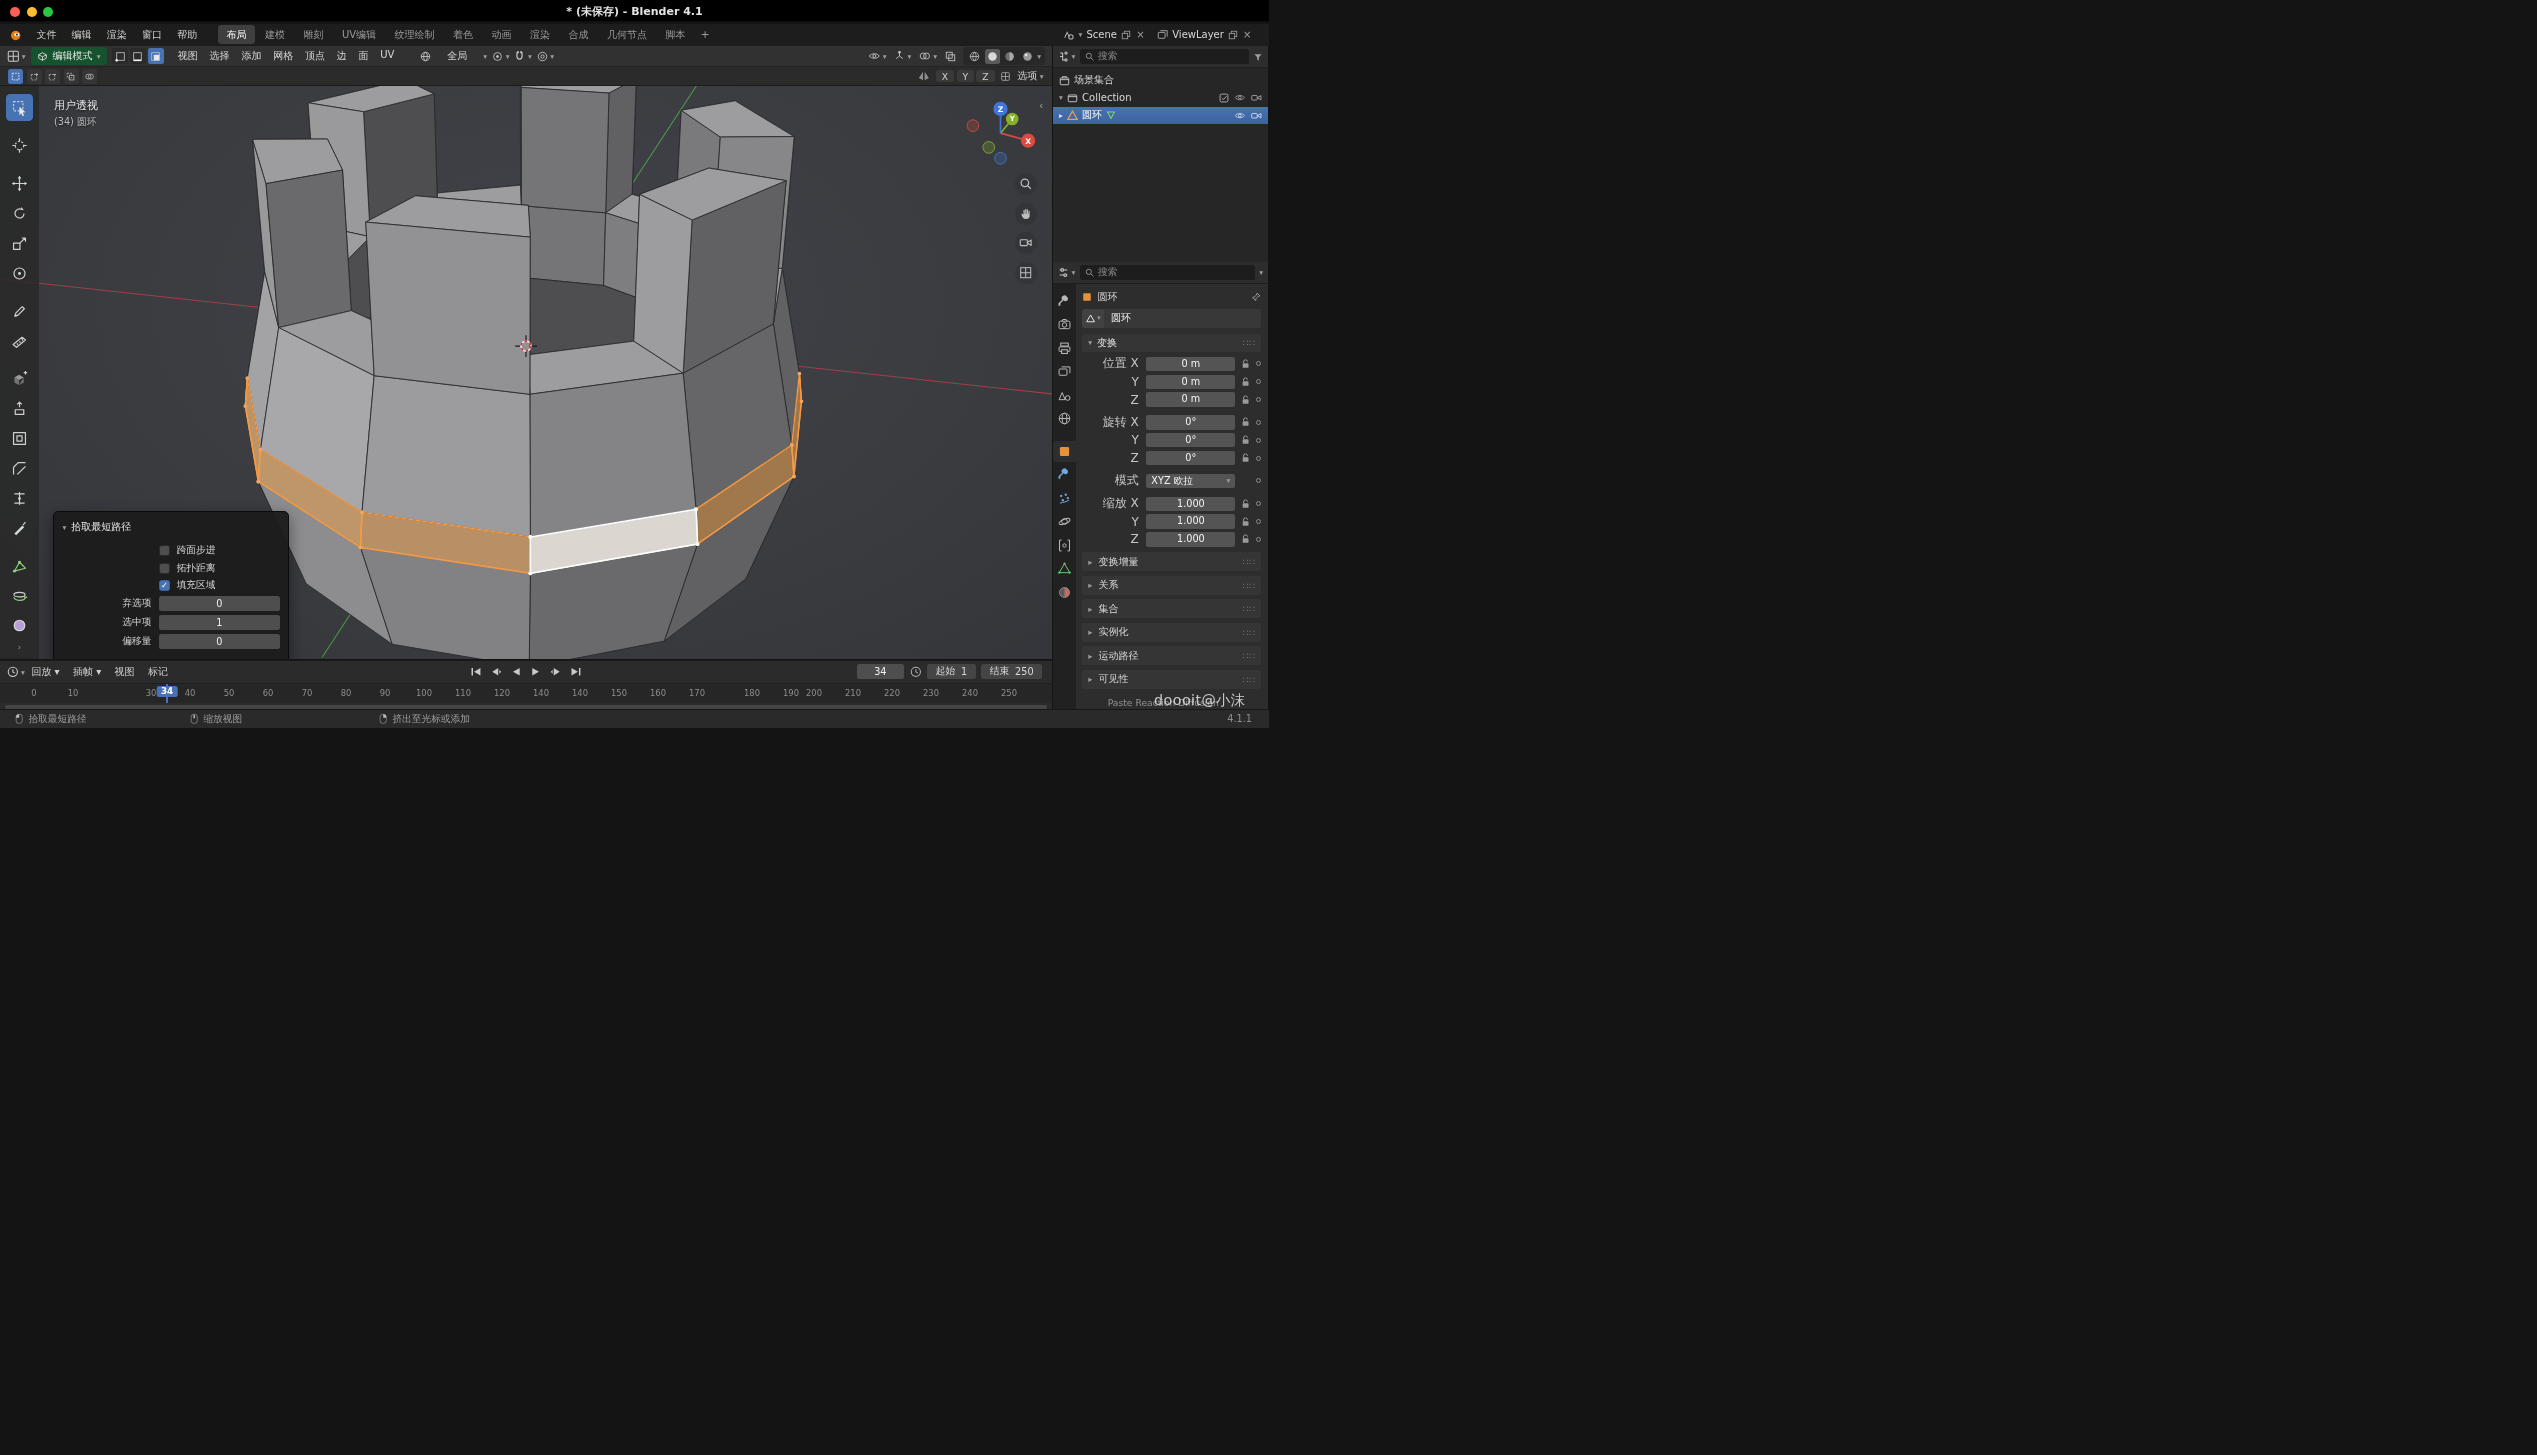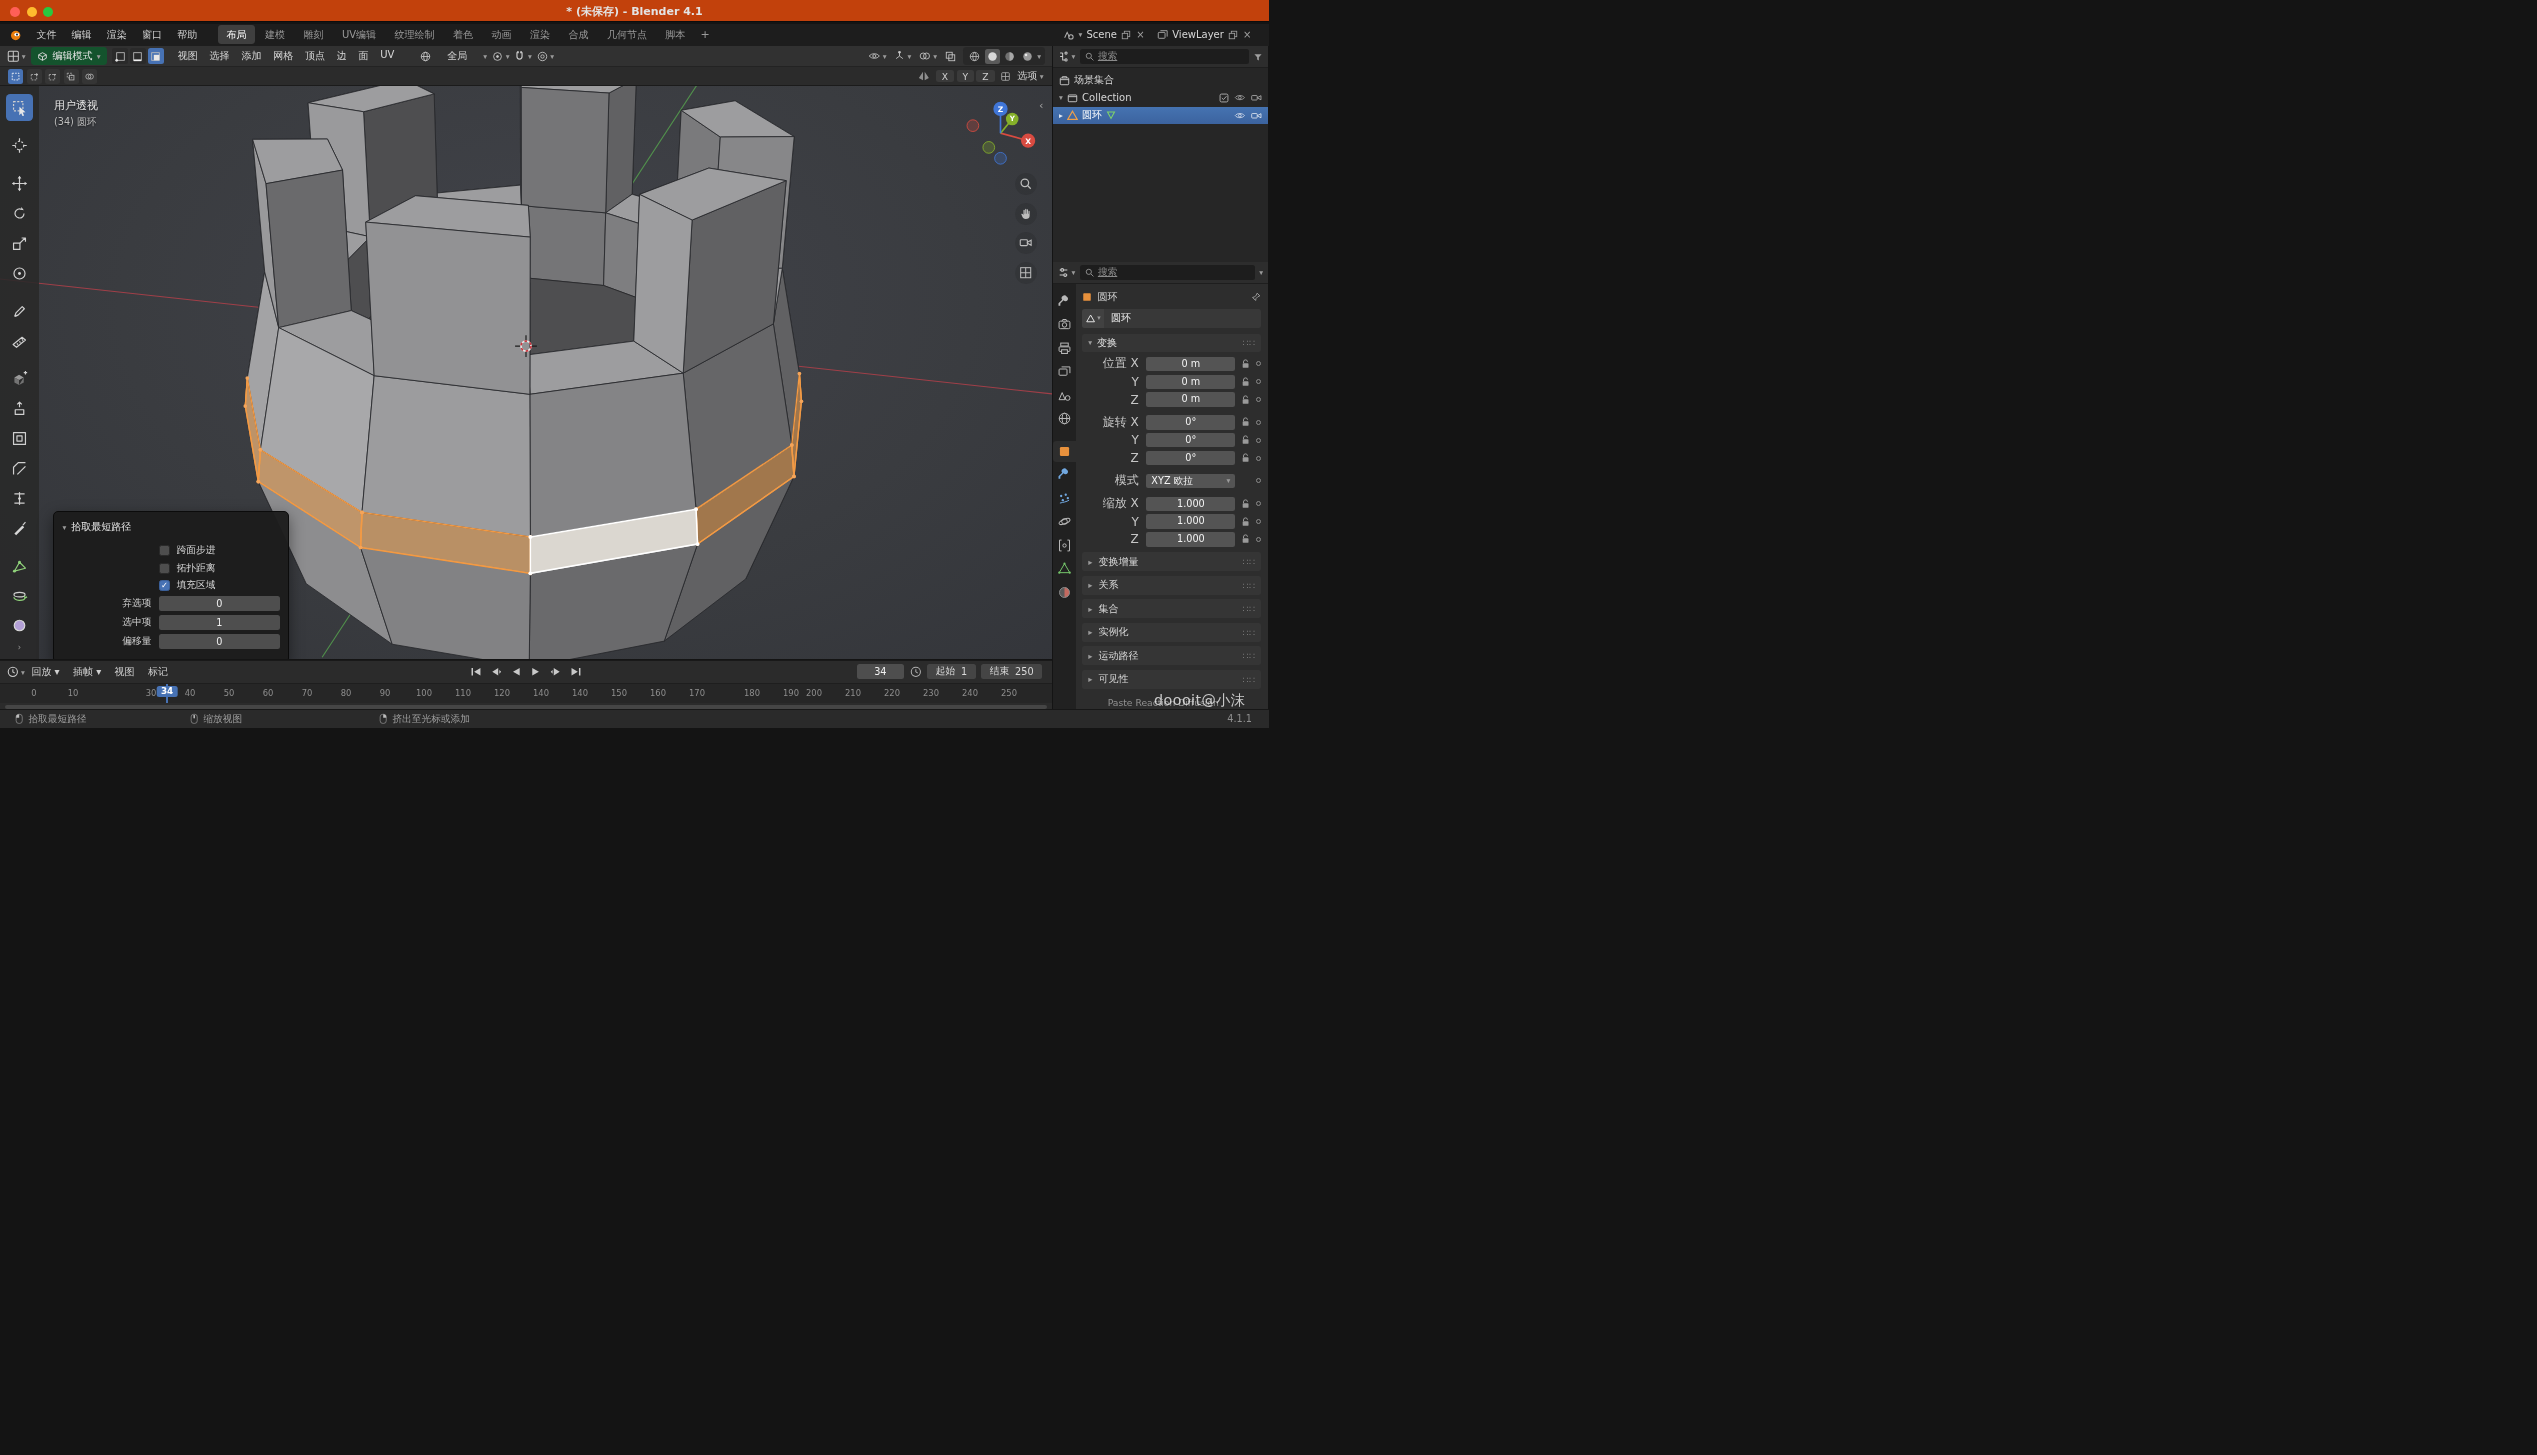--- a/index.html
+++ b/index.html
@@ -7,7 +7,7 @@
 body{background:#141414;font-family:"DejaVu Sans","Liberation Sans",sans-serif;font-size:10px;color:#d6d6d6;overflow:hidden;position:relative;}
 svg{display:block}
 
-.titlebar{position:absolute;left:0;top:0;width:1269px;height:22px;background:#c2410c;border-bottom:0.8px solid #0d0d0d;}
+.titlebar{position:absolute;left:0;top:0;width:1269px;height:22px;background:#000000;border-bottom:0.8px solid #0d0d0d;}
 .lights{position:absolute;left:10px;top:6.7px;display:flex;gap:6.7px;}
 .light{width:10px;height:10px;border-radius:50%;}
 .title{position:absolute;left:0;right:0;top:0;height:23.5px;line-height:23.5px;text-align:center;font-weight:bold;font-size:11px;color:#e3e3e3;}

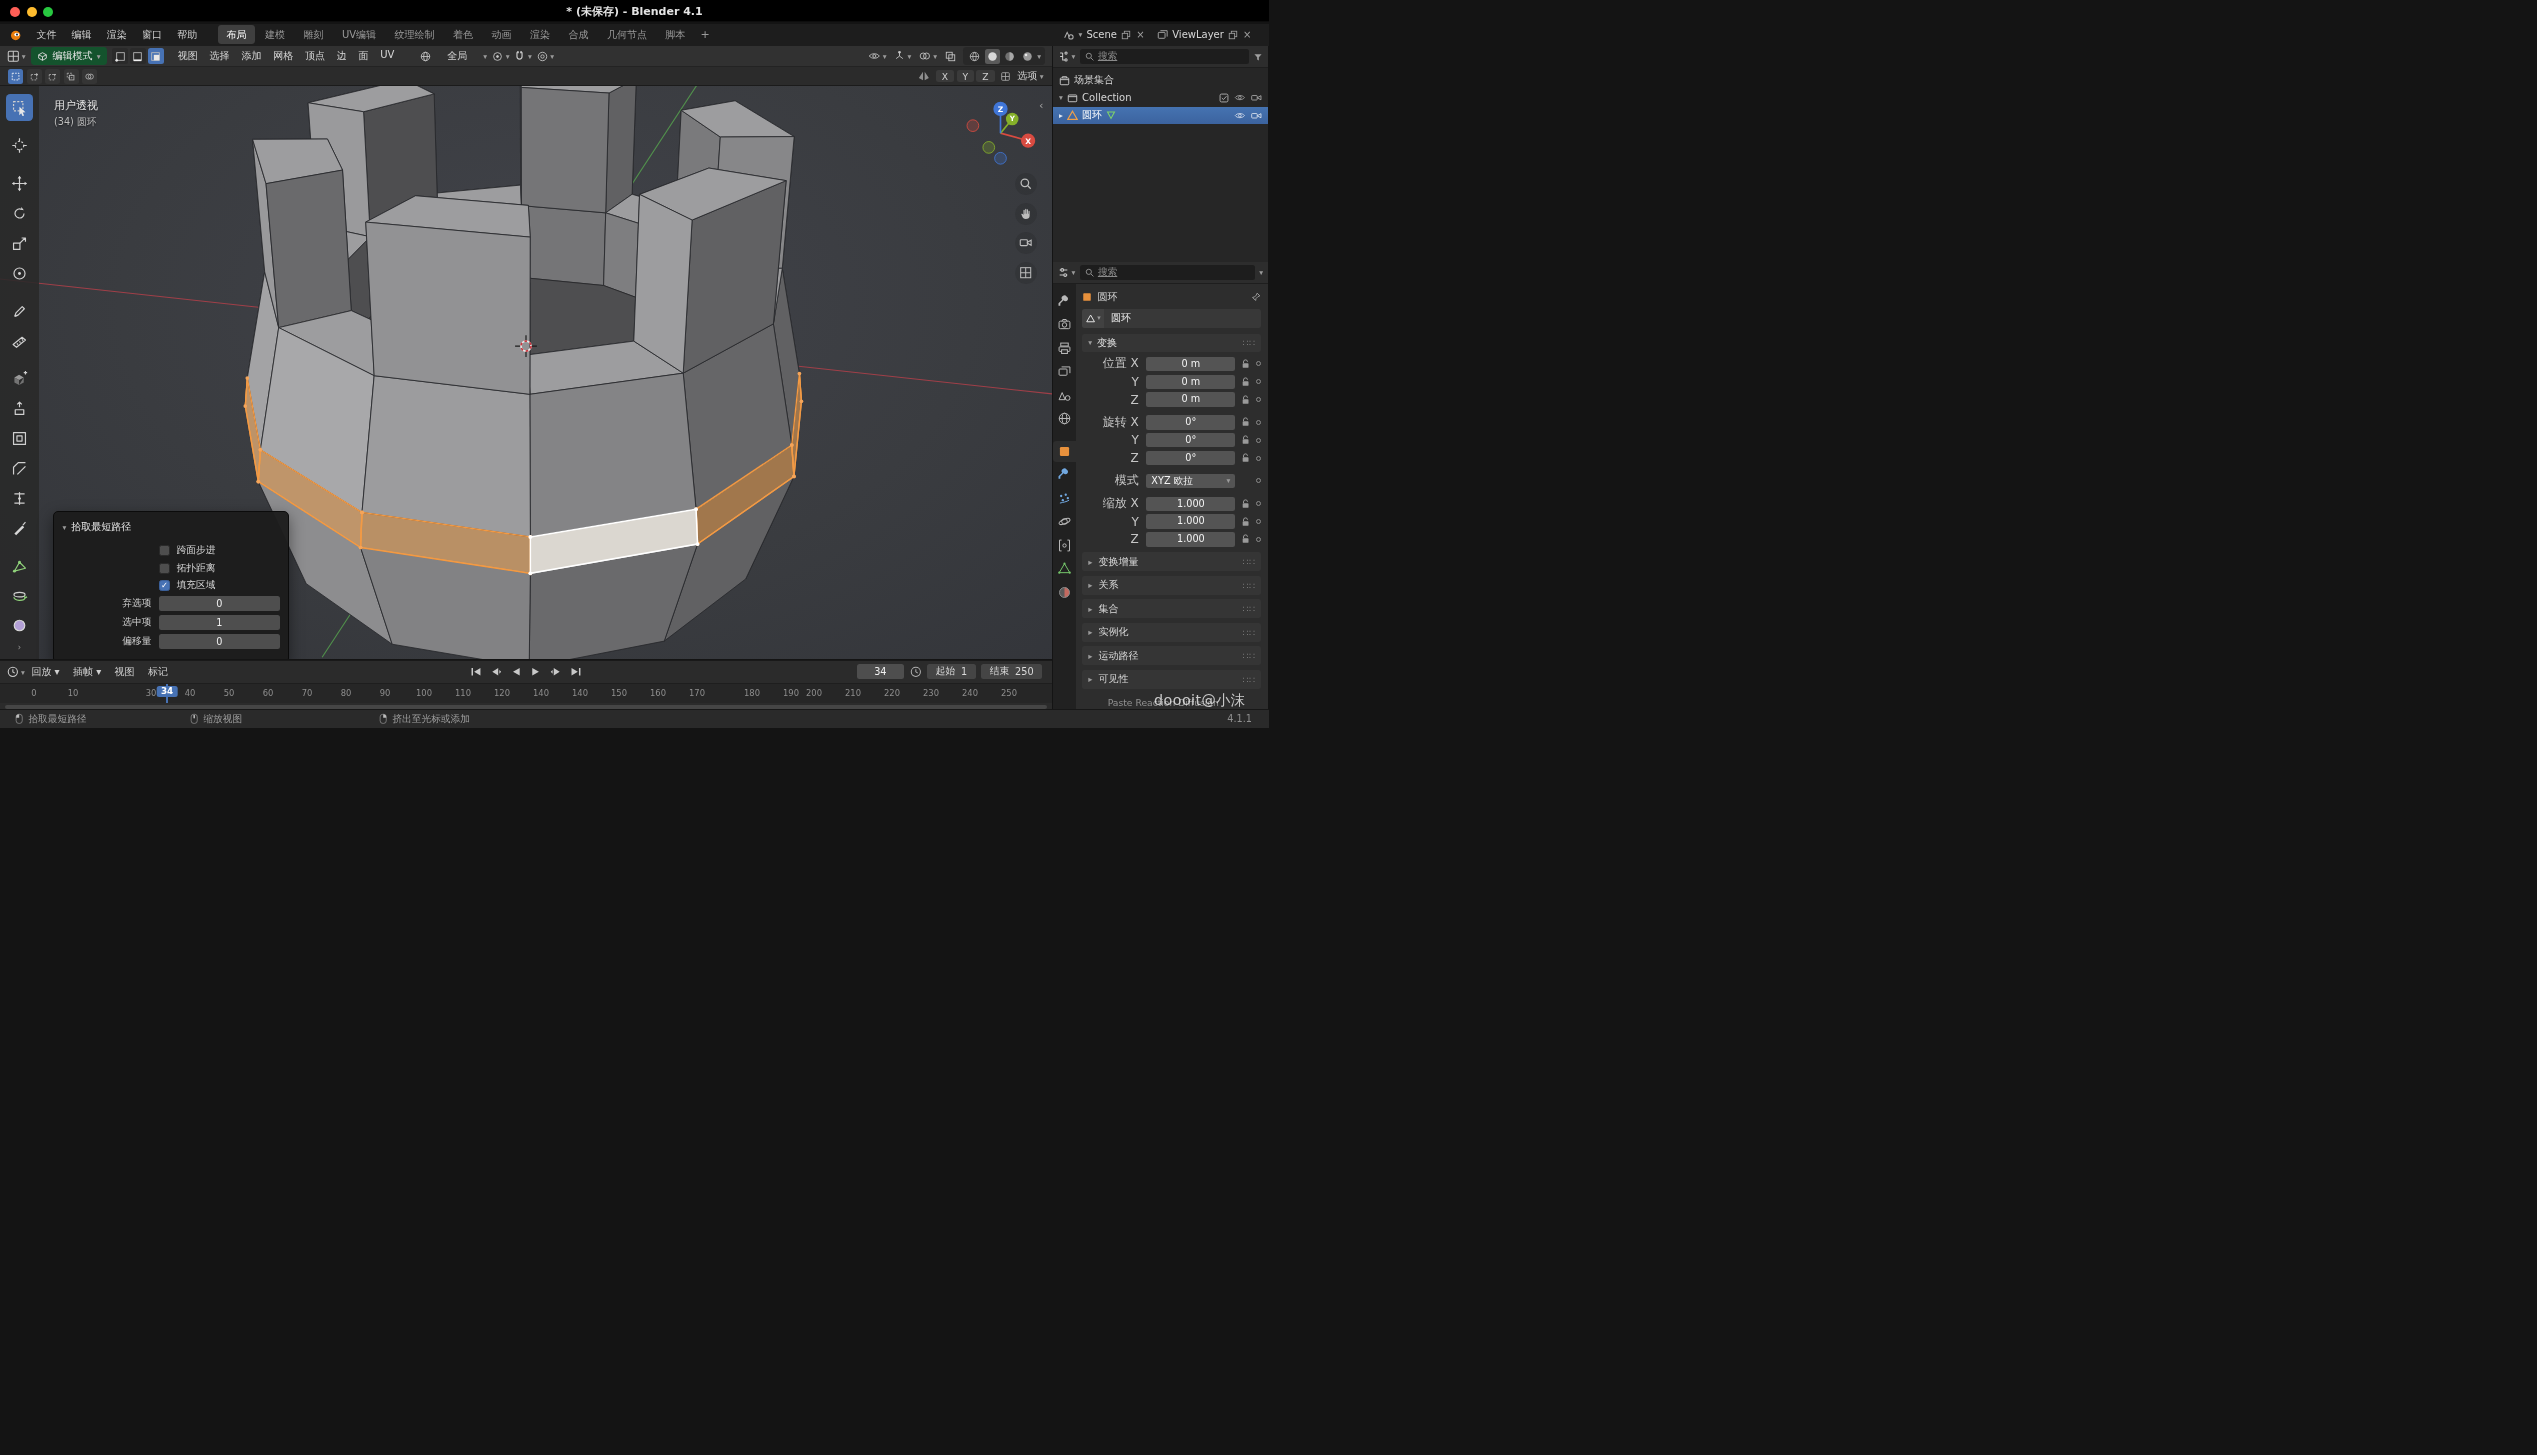--- a/index.html
+++ b/index.html
@@ -84,7 +84,7 @@
 .sidebar{position:absolute;left:1052px;top:46px;width:216px;height:663px;background:#262626;border-left:1.7px solid #141414;}
 .outliner{position:absolute;left:0;top:0;width:100%;height:214px;background:#262626;}
 .panel-head{height:22px;background:#2d2d2d;border-bottom:0.8px solid #1e1e1e;display:flex;align-items:center;gap:4.2px;padding:0 5px;}
-.search-box{flex:1;height:15px;background:#1d1d1d;border-radius:2.5px;display:flex;align-items:center;gap:4.2px;padding:0 5px;color:#8a8a8a;font-size:9.7px;text-decoration:underline;}
+.search-box{flex:1;height:15px;background:#1d1d1d;border-radius:2.5px;display:flex;align-items:center;gap:4.2px;padding:0 5px;color:#8a8a8a;font-size:9.7px;}
 .ol-rows{padding-top:3.4px;}
 .ol-row{height:17.6px;display:flex;align-items:center;gap:4.2px;padding:0 5.9px;font-size:10px;color:#d6d6d6;}
 .ol-row .right{margin-left:auto;display:flex;gap:5px;align-items:center;}

